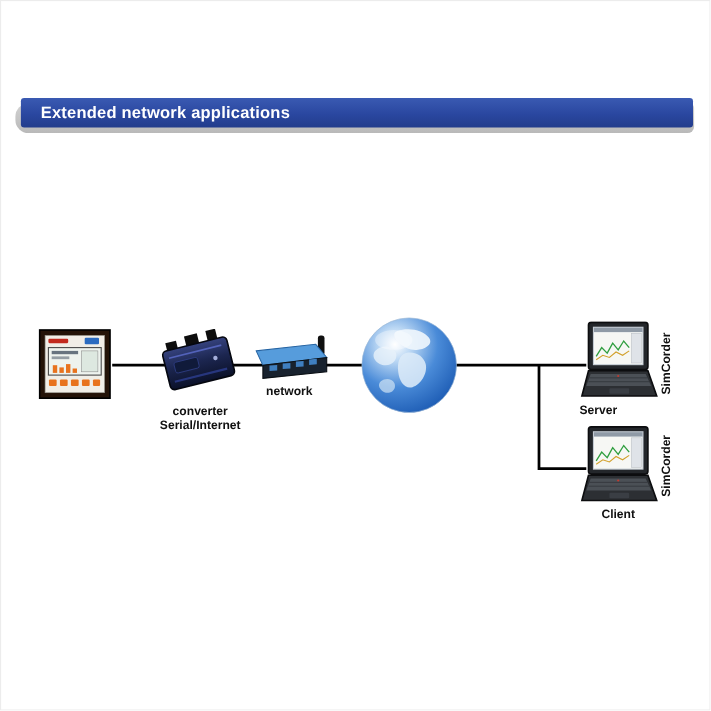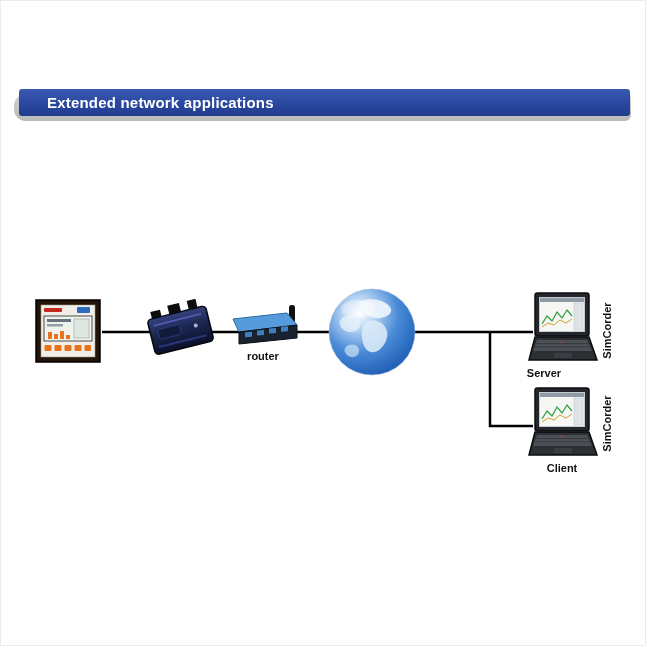--- a/index.html
+++ b/index.html
@@ -18,7 +18,7 @@
     position:absolute;left:18px;top:88px;width:611px;height:27px;
     background:linear-gradient(#3a5ab2 0%,#2a47a0 55%,#223c8c 100%);
     border-radius:3px;
-    display:flex;align-items:center;box-sizing:border-box;padding-left:28px;
+    display:flex;align-items:center;box-sizing:border-box;padding-left:18px;
   }
   .titlebar .title{color:#ffffff;font-weight:bold;font-size:15px;letter-spacing:.2px;}
   

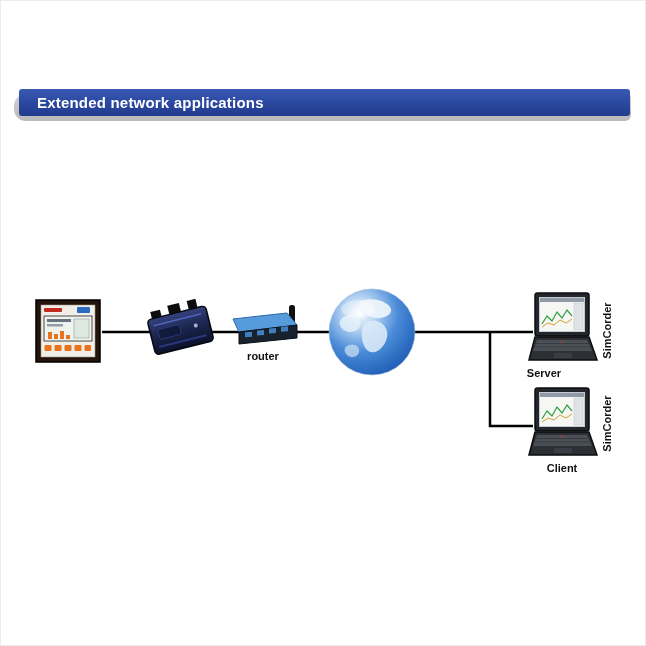--- a/index.html
+++ b/index.html
@@ -164,7 +164,7 @@
   </div>
 
 
-  <div class="lbl lbl-router">router</div>
+  <div class="lbl lbl-router">network</div>
 
   <div class="lbl lbl-server">Server</div>
 

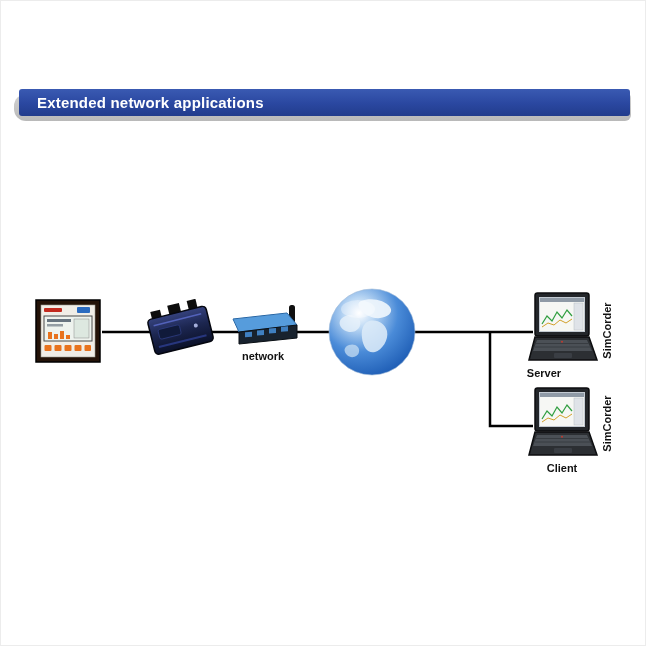--- a/index.html
+++ b/index.html
@@ -163,6 +163,10 @@
     </svg>
   </div>
 
+  <div class="lbl lbl-converter">
+    <div>converter</div>
+    <div>Serial/Internet</div>
+  </div>
 
   <div class="lbl lbl-router">network</div>
 

